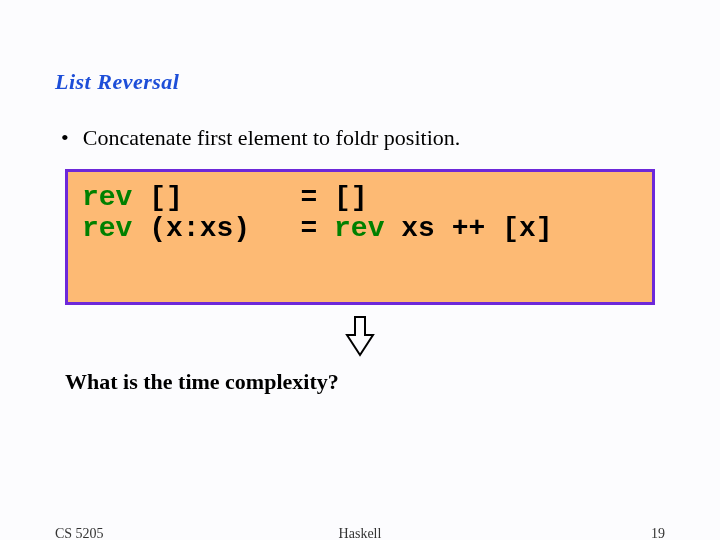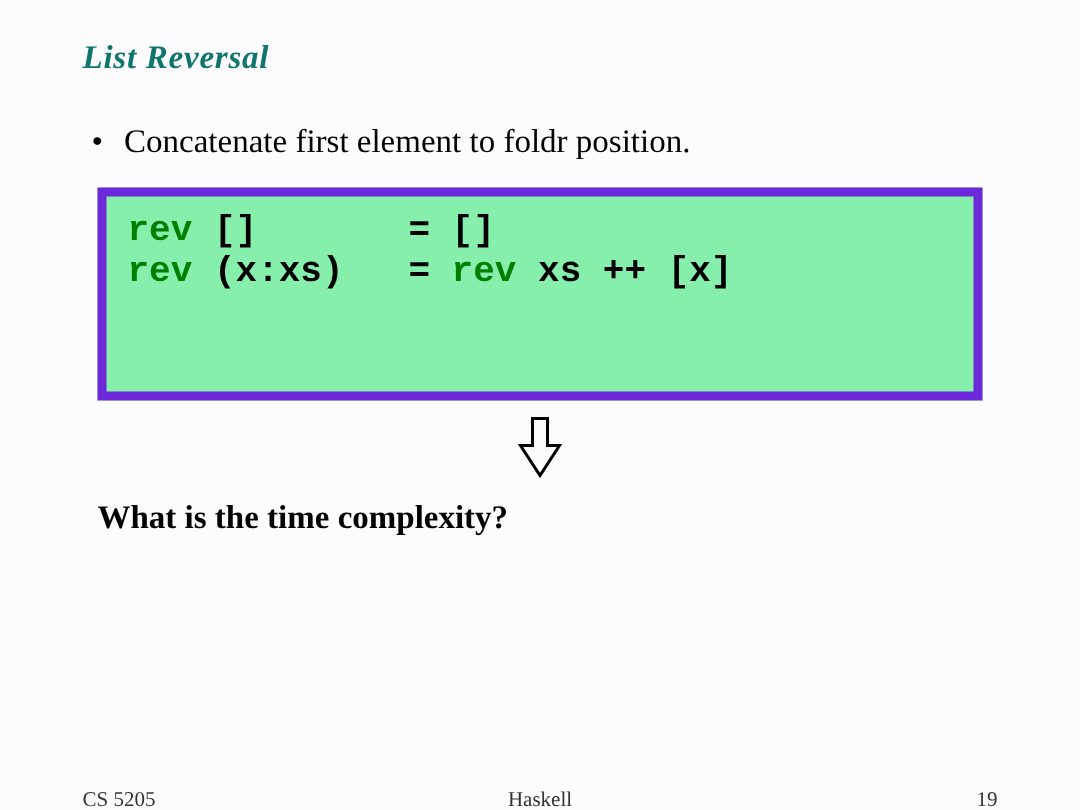--- a/index.html
+++ b/index.html
@@ -4,7 +4,7 @@
 <style>
   body { margin: 0; padding: 0; background: #fcfcfe; font-family: 'Times New Roman', serif; }
   .slide { width: 720px; height: 540px; position: relative; box-sizing: border-box; padding: 25px 55px 0 55px; }
-  .title { color: #0f766e; font-weight: bold; font-style: italic; font-size: 22px; margin-bottom: 30px; font-family: 'Times New Roman', serif; letter-spacing: 0.5px; }
+  .title { color: #1d4ed8; font-weight: bold; font-style: italic; font-size: 22px; margin-bottom: 30px; font-family: 'Times New Roman', serif; letter-spacing: 0.5px; margin-top: 44px; }
   .bullet-row { display: flex; align-items: flex-start; font-size: 22px; color: #000; margin-bottom: 18px; }
   .bullet-dot { margin: 0 14px 0 6px; }
   .code-box { border: 6px solid #6d28d9; background: #86efac; padding: 10px 14px 10px 14px; margin: 0 10px 0 10px; font-family: 'Courier New', monospace; font-size: 24px; font-weight: bold; color: #000; }

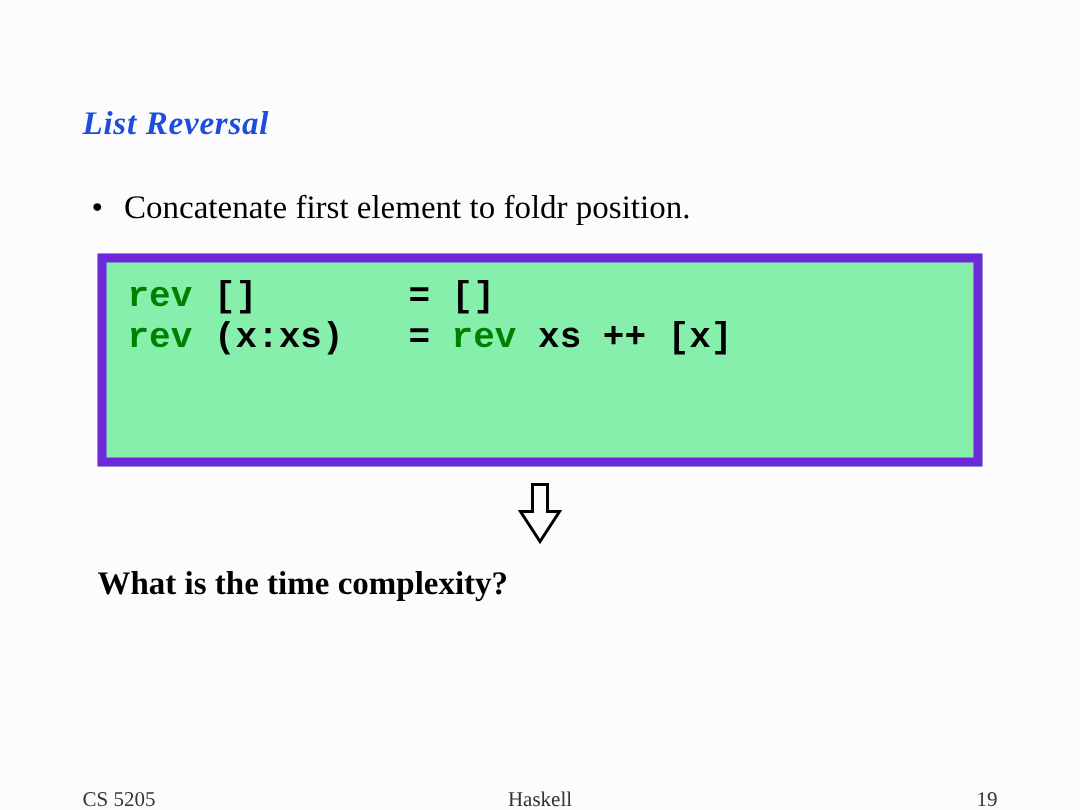--- a/index.html
+++ b/index.html
@@ -7,7 +7,7 @@
   .title { color: #1d4ed8; font-weight: bold; font-style: italic; font-size: 22px; margin-bottom: 30px; font-family: 'Times New Roman', serif; letter-spacing: 0.5px; margin-top: 44px; }
   .bullet-row { display: flex; align-items: flex-start; font-size: 22px; color: #000; margin-bottom: 18px; }
   .bullet-dot { margin: 0 14px 0 6px; }
-  .code-box { border: 6px solid #6d28d9; background: #86efac; padding: 10px 14px 10px 14px; margin: 0 10px 0 10px; font-family: 'Courier New', monospace; font-size: 24px; font-weight: bold; color: #000; }
+  .code-box { border: 3px solid #6d28d9; background: #fdba74; padding: 10px 14px 10px 14px; margin: 0 10px 0 10px; font-family: 'Courier New', monospace; font-size: 28px; font-weight: bold; color: #000; }
   .code-box.first { min-height: 110px; }
   .kw-green { color: #008000; font-weight: bold; }
   .kw-dark { color: #000; font-weight: bold; }

